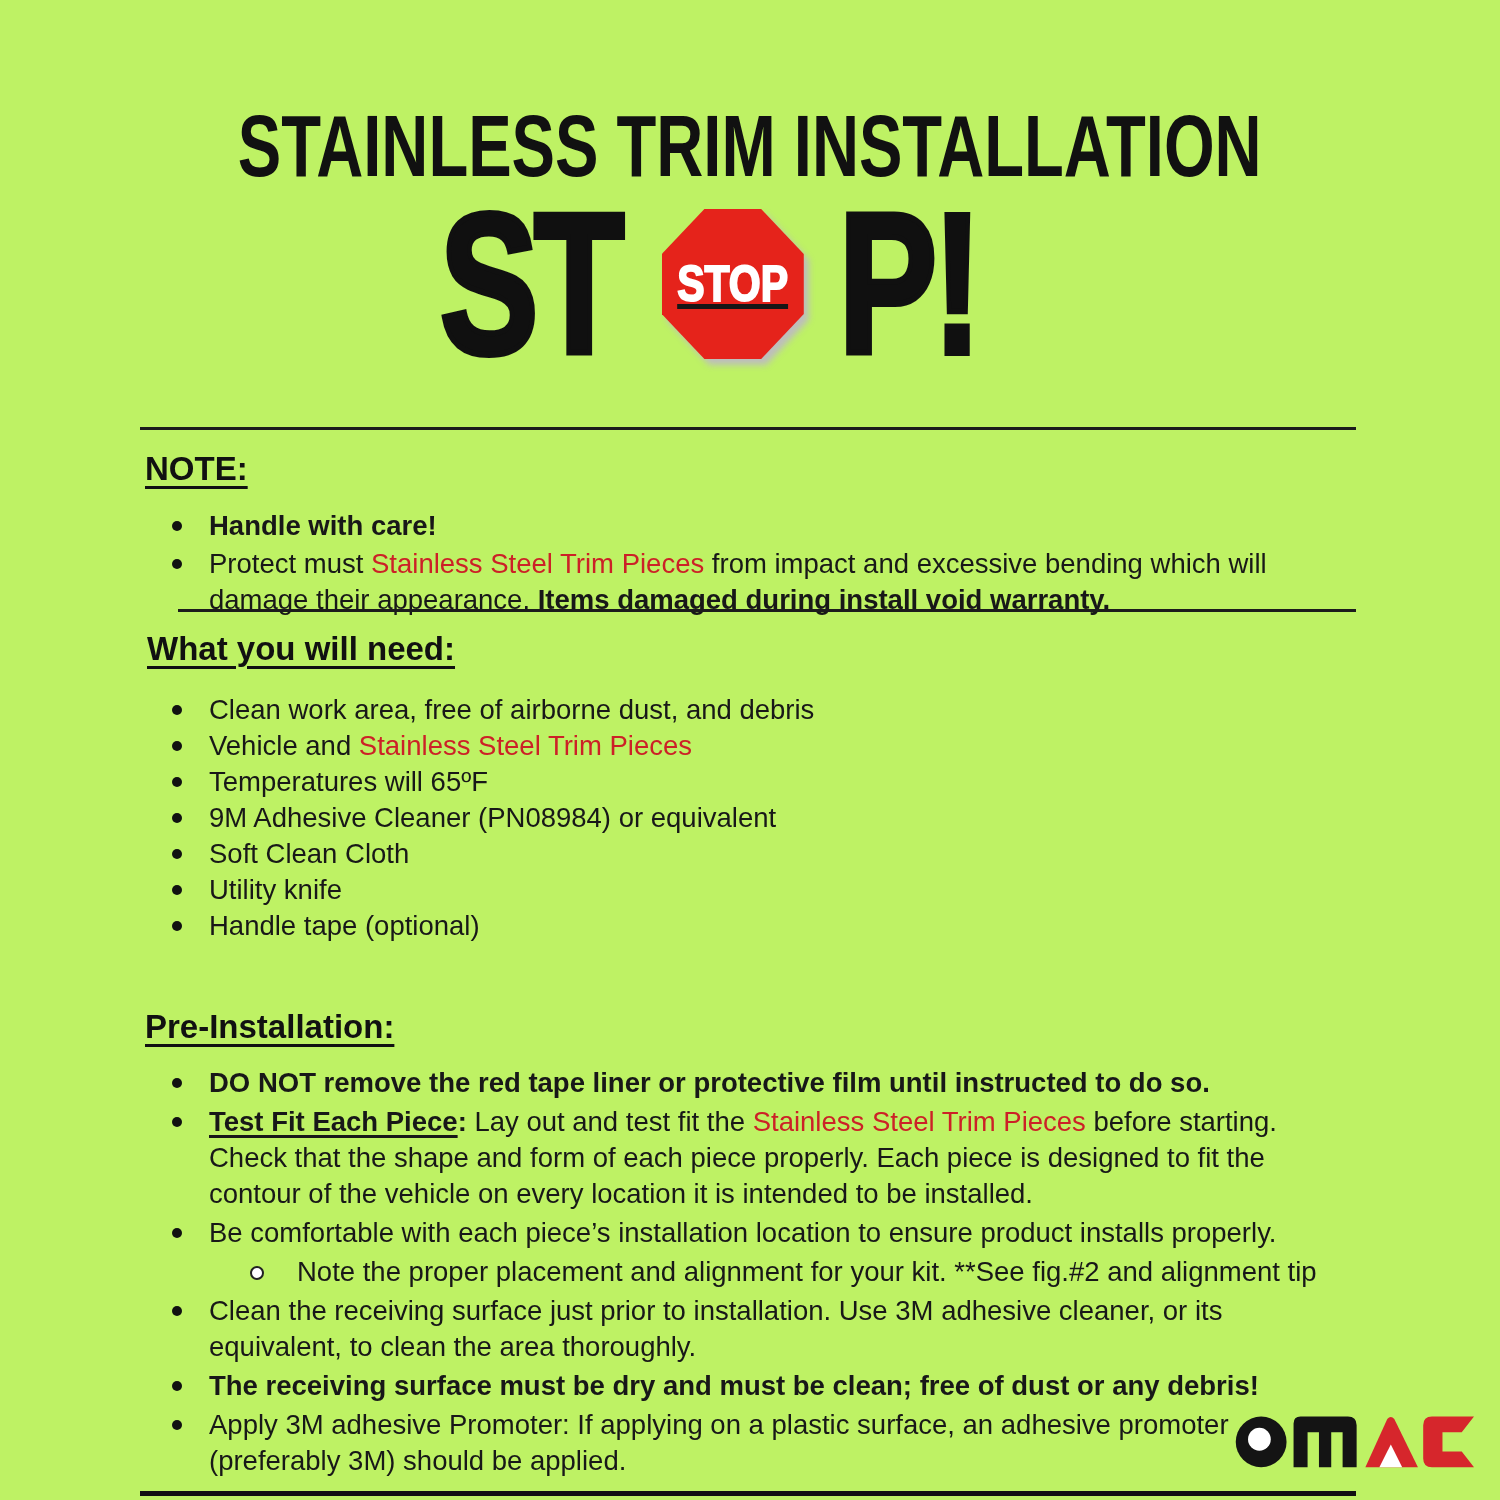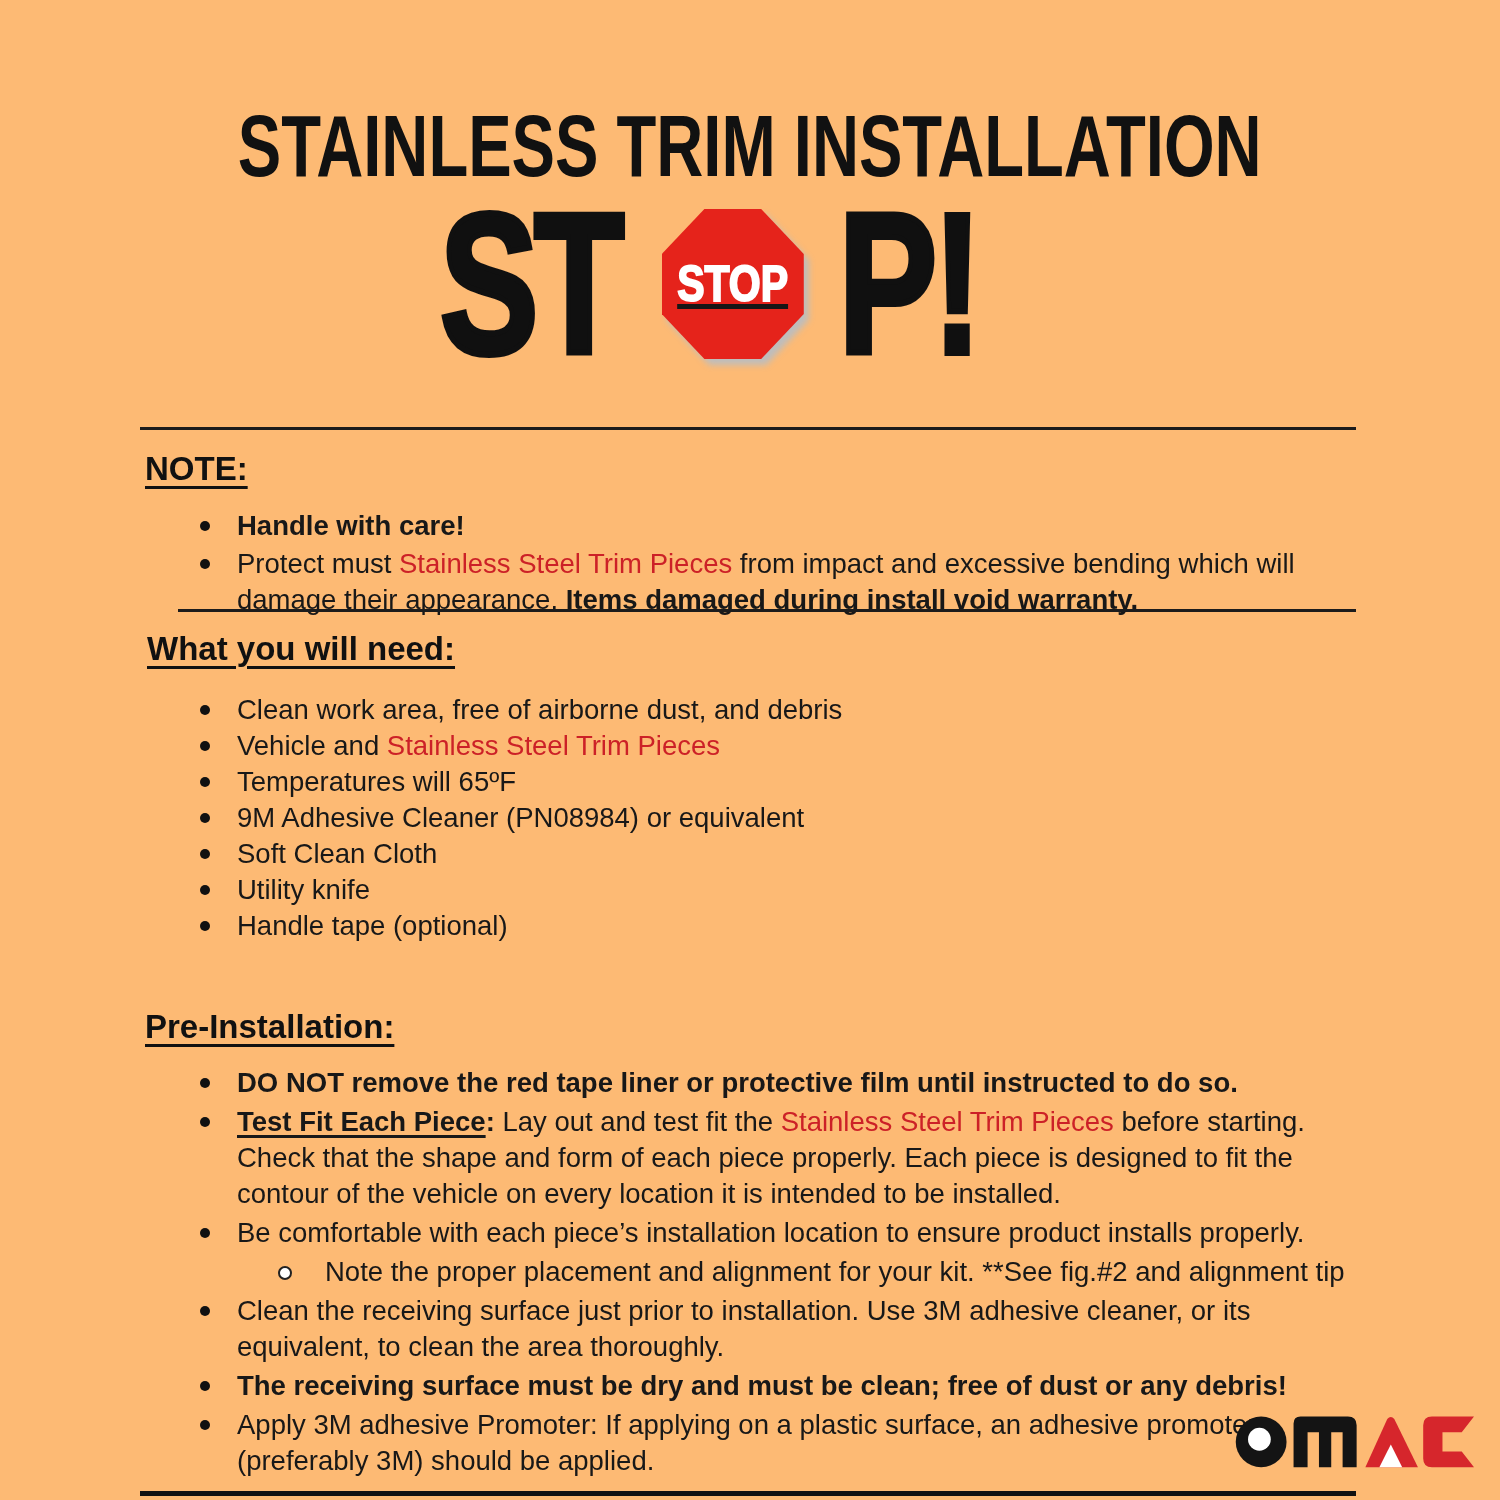--- a/index.html
+++ b/index.html
@@ -4,7 +4,7 @@
 <style>
   html,body{margin:0;padding:0;background:#ffffff;}
   .page{
-    position:relative;width:1500px;height:1500px;background:#fdba74;
+    position:relative;width:1500px;height:1500px;background:#bef264;
     font-family:"Liberation Sans", sans-serif;color:#161616;overflow:hidden;
   }
   

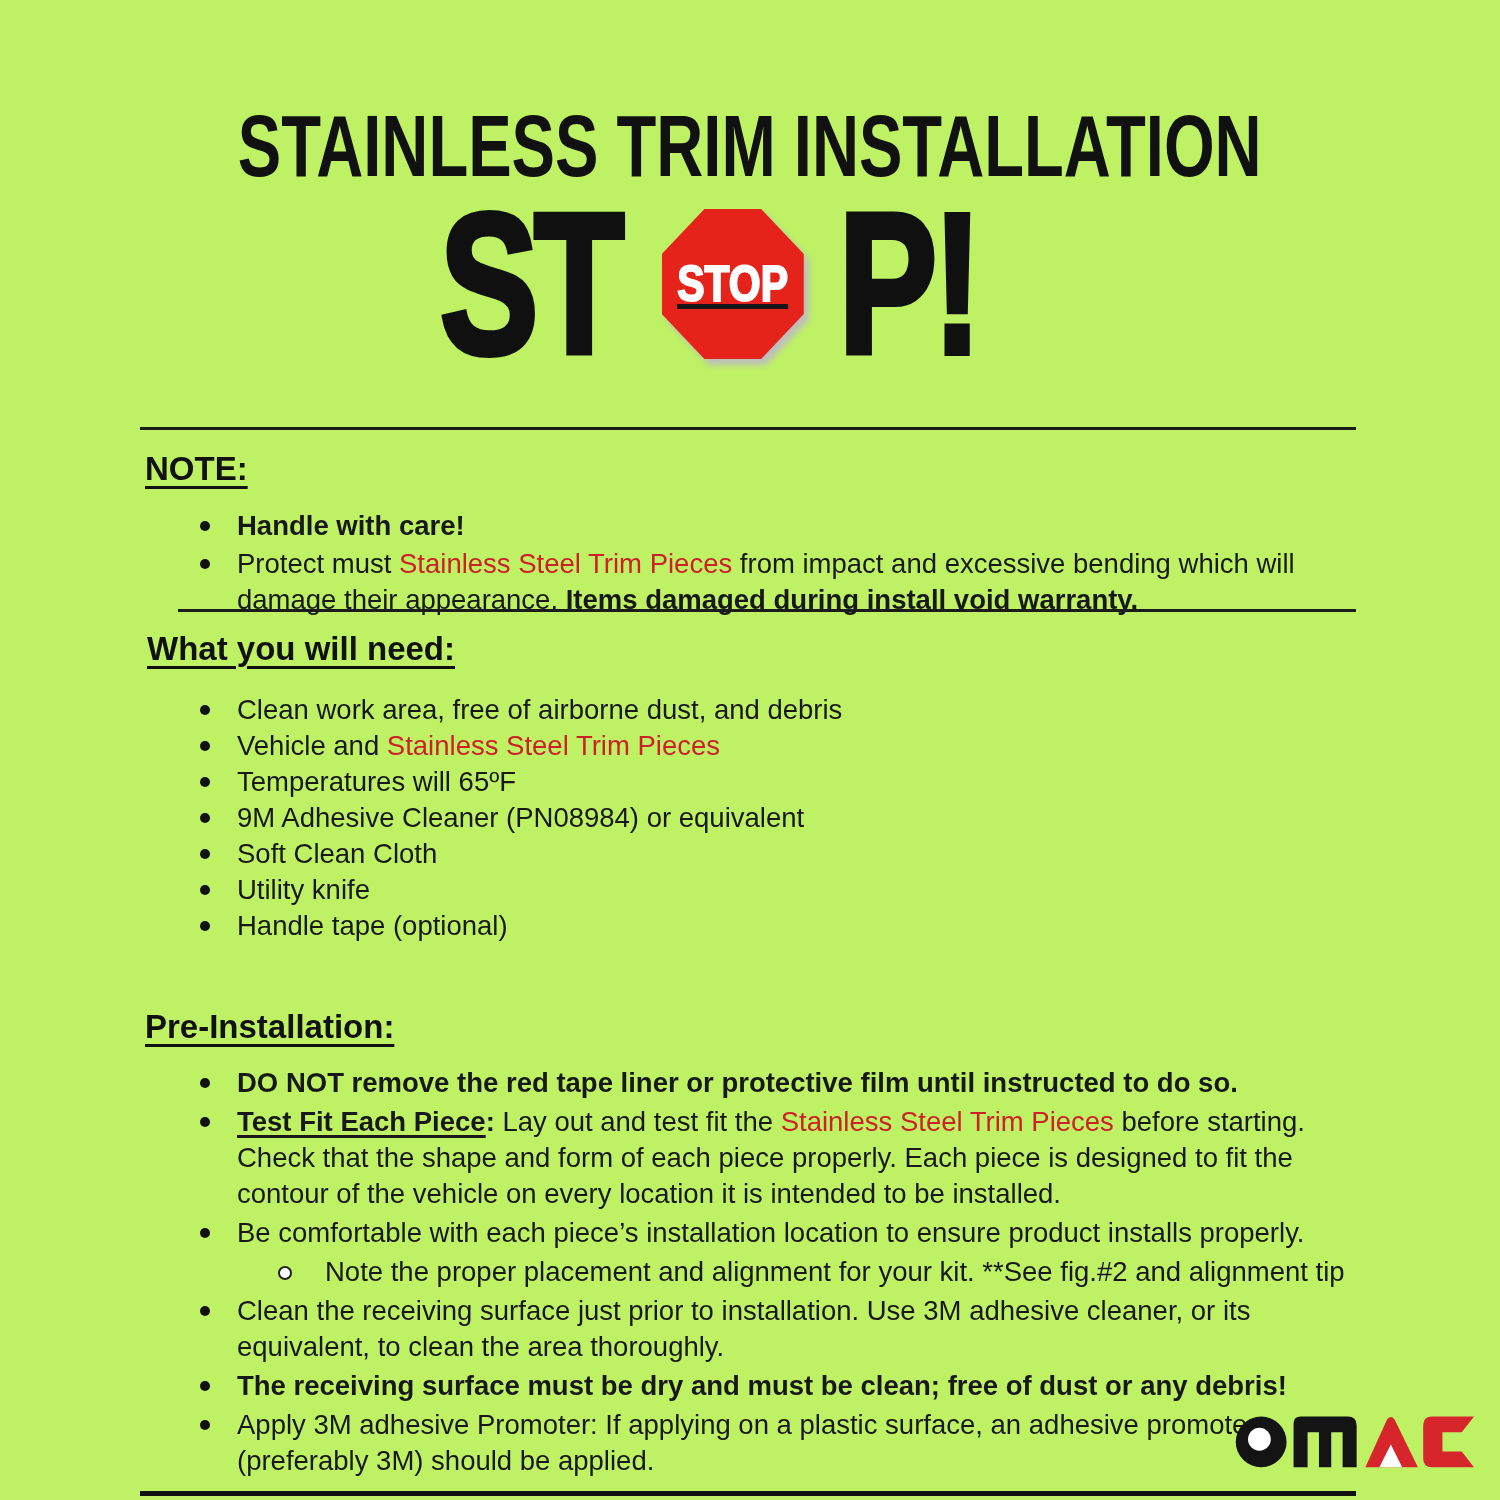--- a/index.html
+++ b/index.html
@@ -50,7 +50,7 @@
   .sec1-h{top:630px;left:147px;}
   .sec2-h{top:1008px;left:145px;}
   ul.bullets{
-    position:absolute;list-style:none;margin:0;padding:0;left:157px;width:1212px;
+    position:absolute;list-style:none;margin:0;padding:0;left:129px;width:1212px;
     font-size:27.5px;line-height:36px;color:#181818;
   }
   ul.sec0-b{top:506px;}

